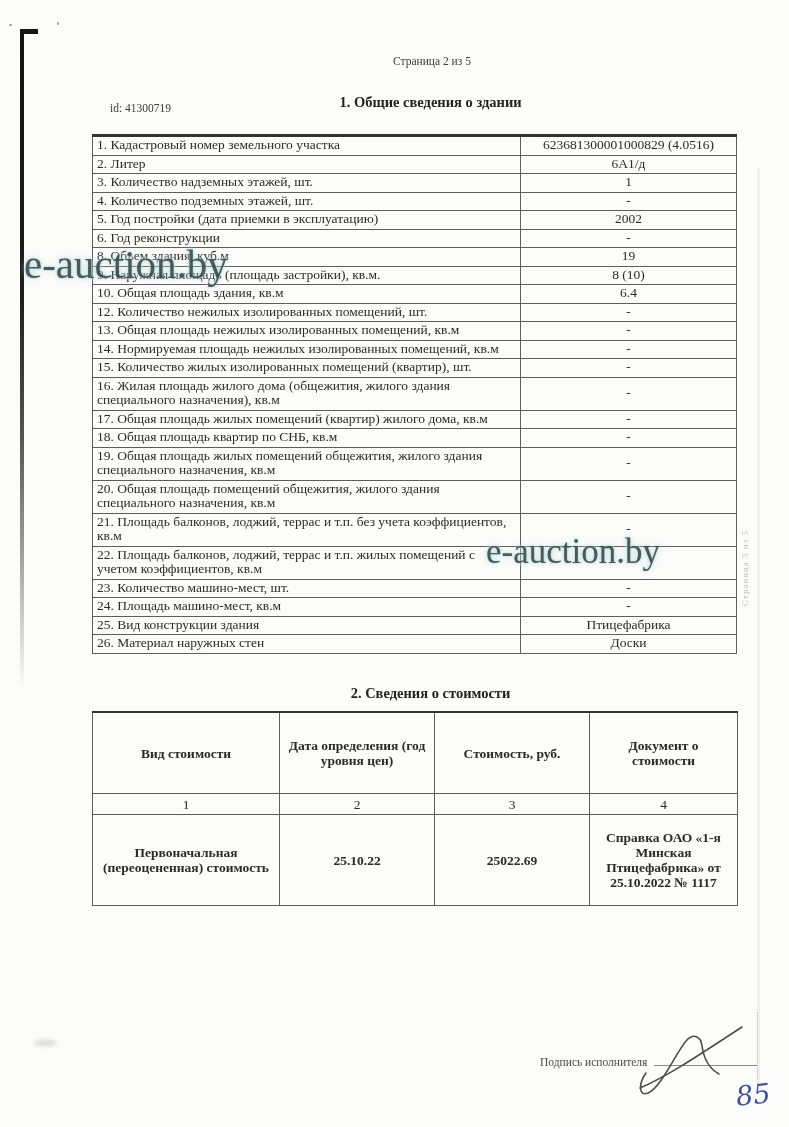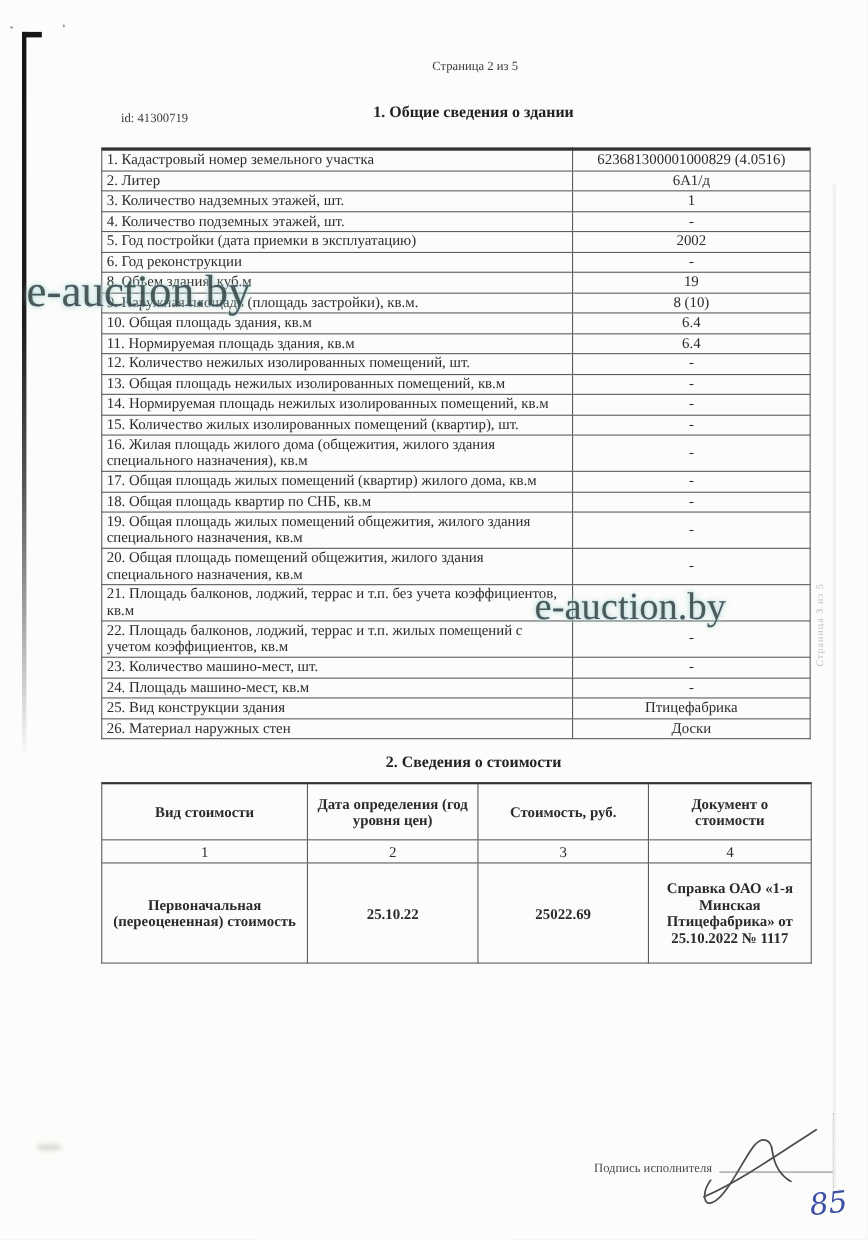--- a/index.html
+++ b/index.html
@@ -135,10 +135,6 @@
         </tr>
         <tr>
           <td class="lbl">10. Общая площадь здания, кв.м</td>
-          <td class="val">6.4</td>
-        </tr>
-        <tr>
-          <td class="lbl">11. Нормируемая площадь здания, кв.м</td>
           <td class="val">6.4</td>
         </tr>
         <tr>

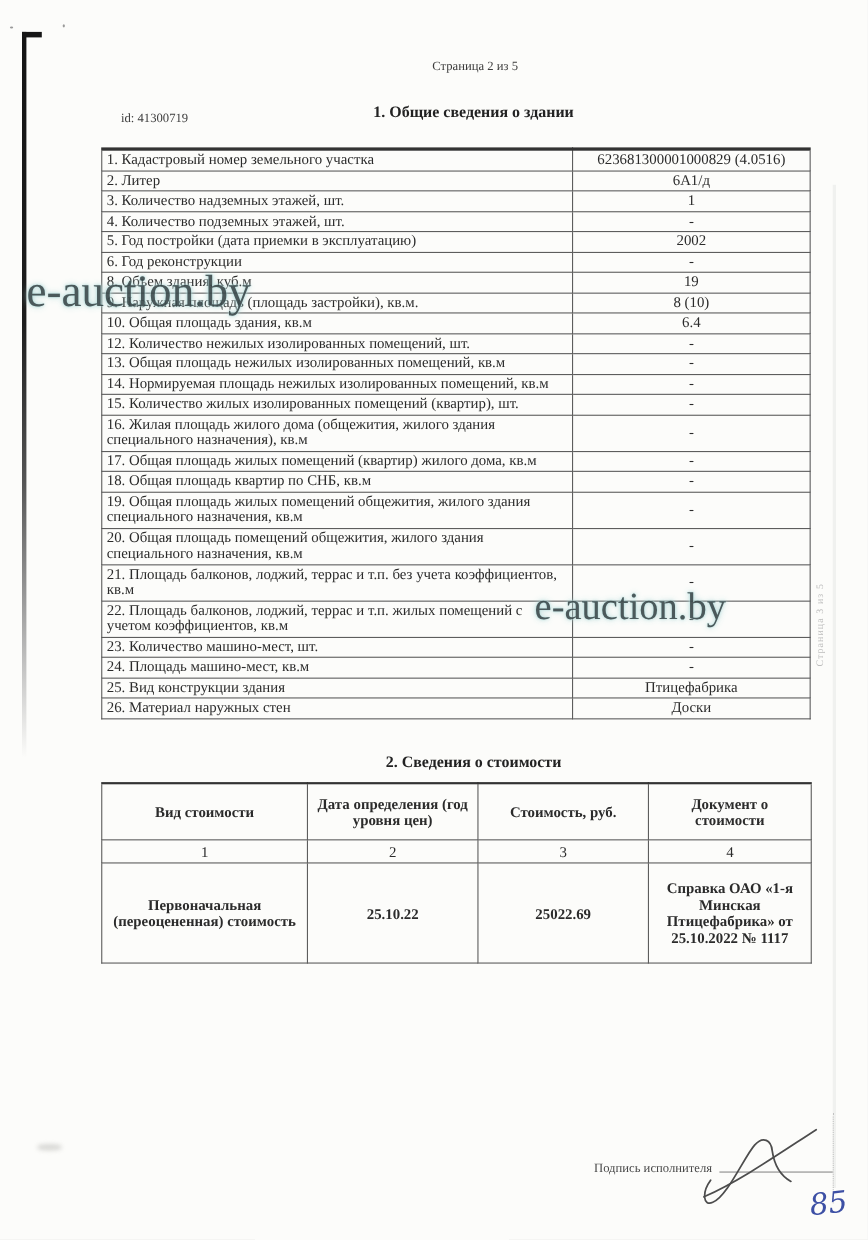--- a/index.html
+++ b/index.html
@@ -57,7 +57,7 @@
     border-top:2.5px solid #333;border-left:1.5px solid #4a4a4a;
     border-right:1.5px solid #4a4a4a;border-bottom:1.5px solid #4a4a4a;}
   .tbl2 th,.tbl2 td{border:1px solid var(--border);font-size:13.5px;line-height:15px;text-align:center;vertical-align:middle;}
-  .tbl2 th{font-weight:700;padding:9px 6px;height:32px;border-radius:15px;}
+  .tbl2 th{font-weight:700;padding:24px 6px;height:32px;border-radius:15px;}
   .tbl2 .nums td{padding:2px;height:16px;}
   .tbl2 .datarow td{padding:8px 6px;height:74px;font-weight:bold;}
   .tbl2 col.c1{width:187px;} .tbl2 col.c2{width:155px;}

